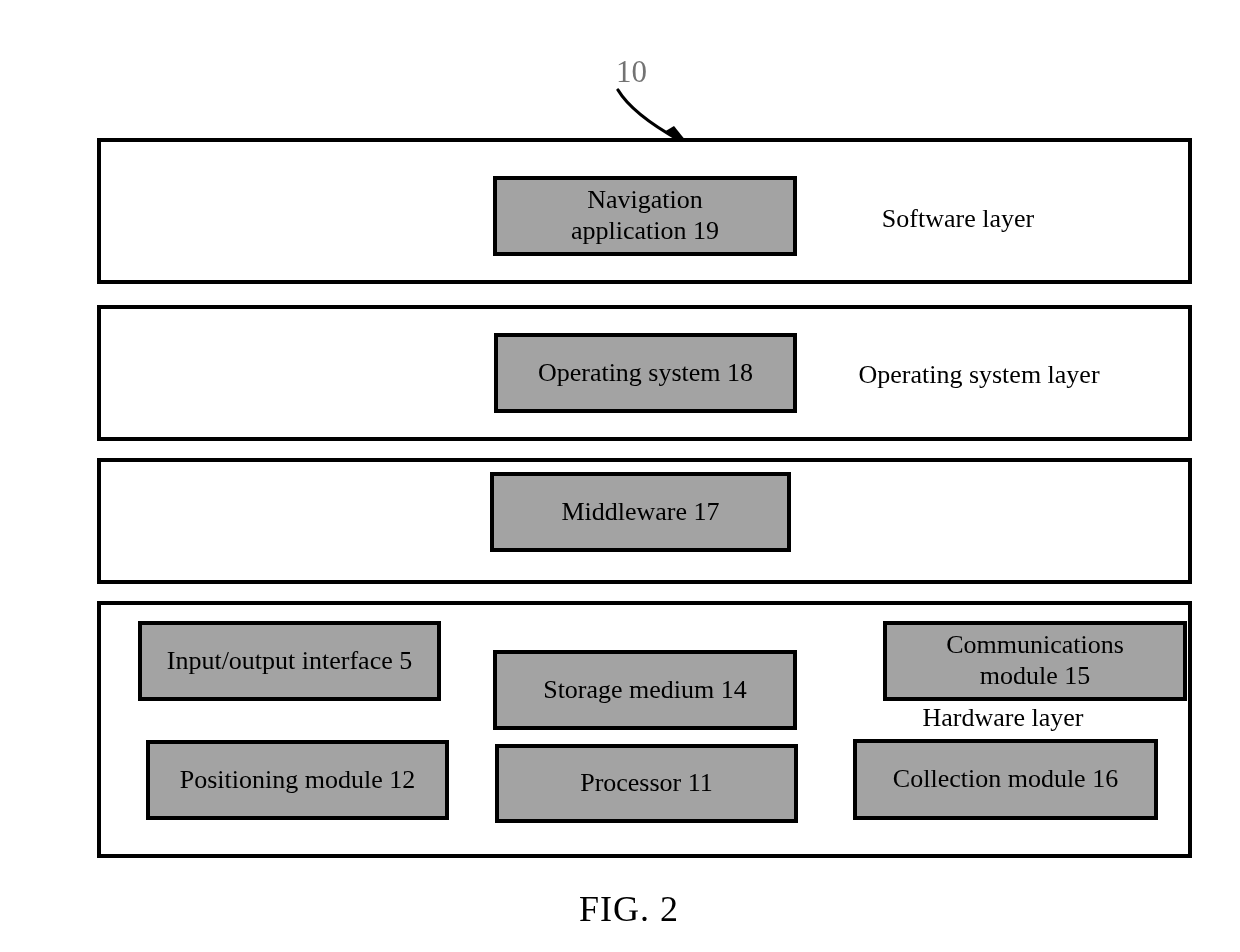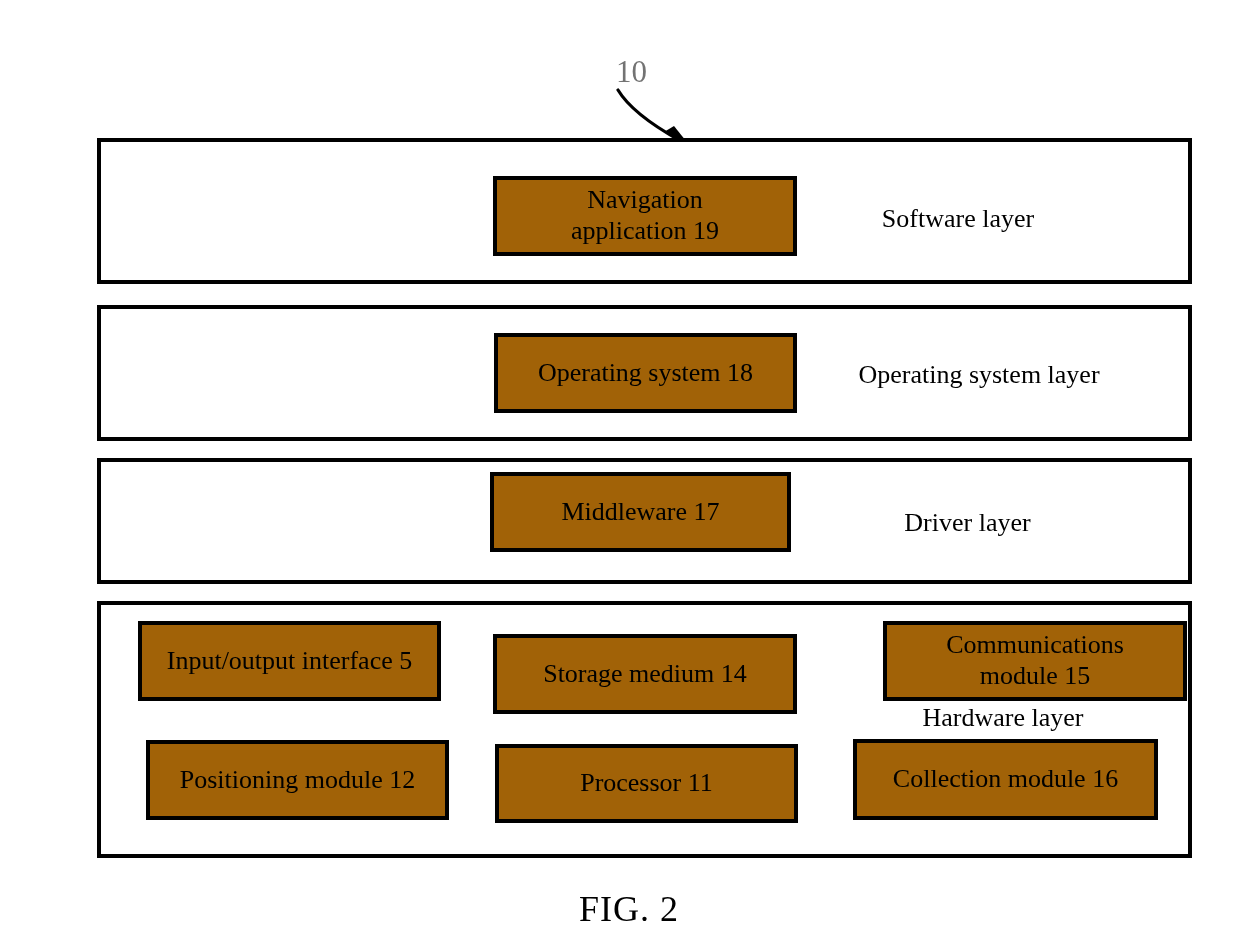--- a/index.html
+++ b/index.html
@@ -46,7 +46,7 @@
     position: absolute;
     box-sizing: border-box;
     border: 4px solid #000000;
-    background: #a16207;
+    background: #a3a3a3;
     display: flex;
     align-items: center;
     justify-content: center;

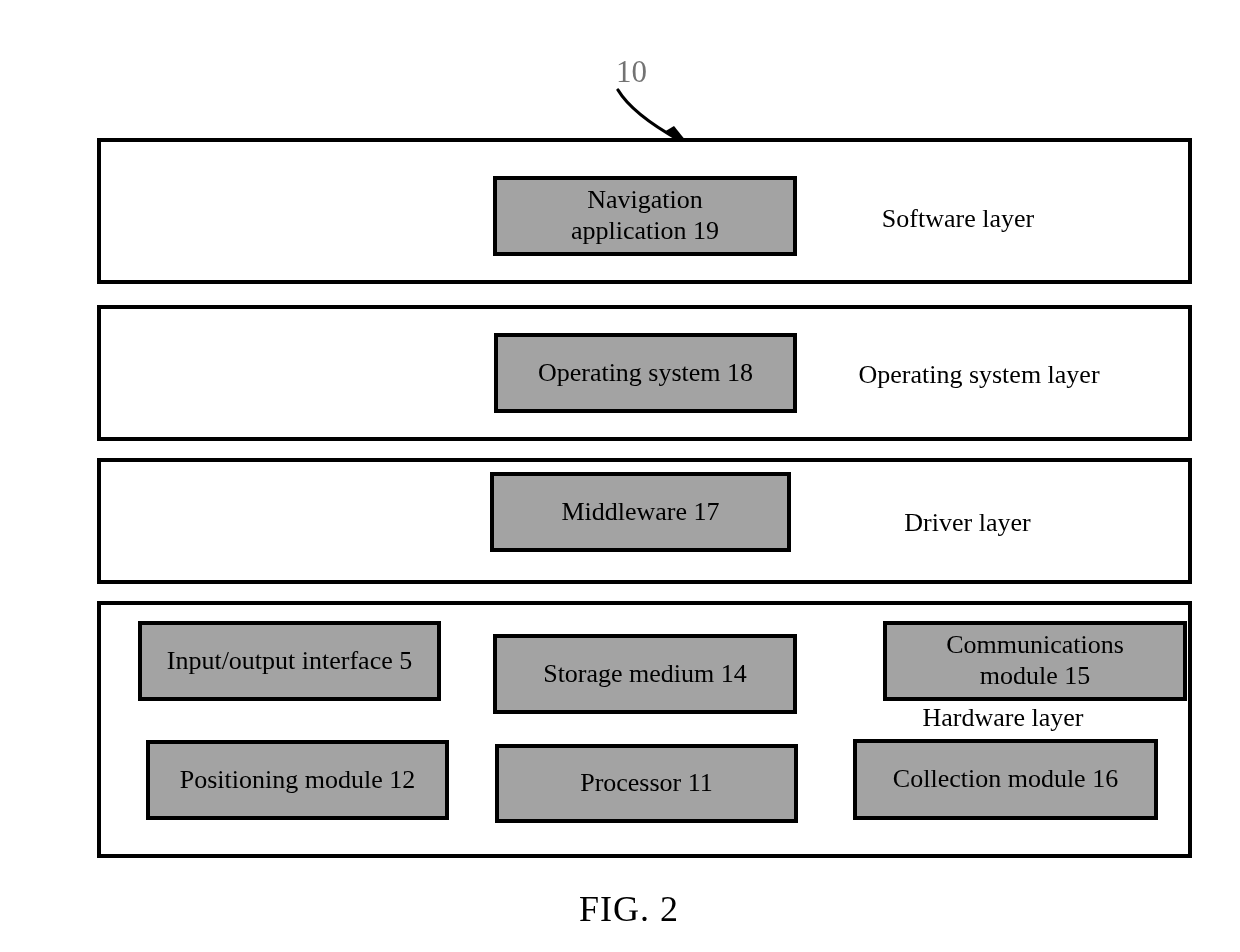--- a/index.html
+++ b/index.html
@@ -118,7 +118,6 @@
     <span class="box-text">Middleware 17</span>
   </div>
 
-  <div class="layer-caption" style="left:880px; top:508px; width:175px;">Driver layer</div>
 
   <div class="layer-band" style="left:97px; top:601px; width:1095px; height:257px;">
   </div>

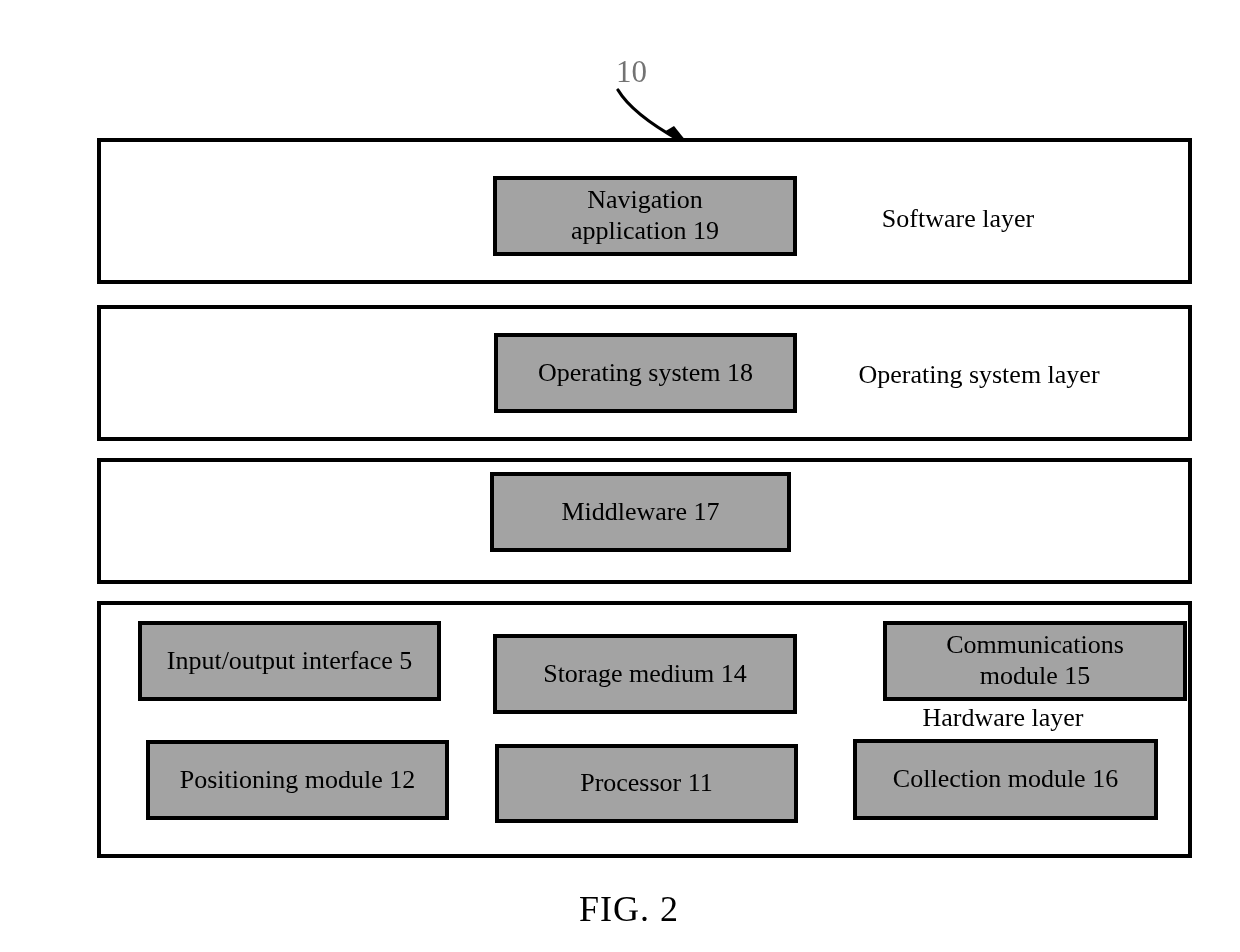--- a/index.html
+++ b/index.html
@@ -126,7 +126,7 @@
     <span class="box-text">Input/output interface 5</span>
   </div>
 
-  <div class="component-box" style="left:493px; top:634px; width:304px; height:80px;">
+  <div class="component-box" style="left:493px; top:650px; width:304px; height:80px;">
     <span class="box-text">Storage medium 14</span>
   </div>
 

